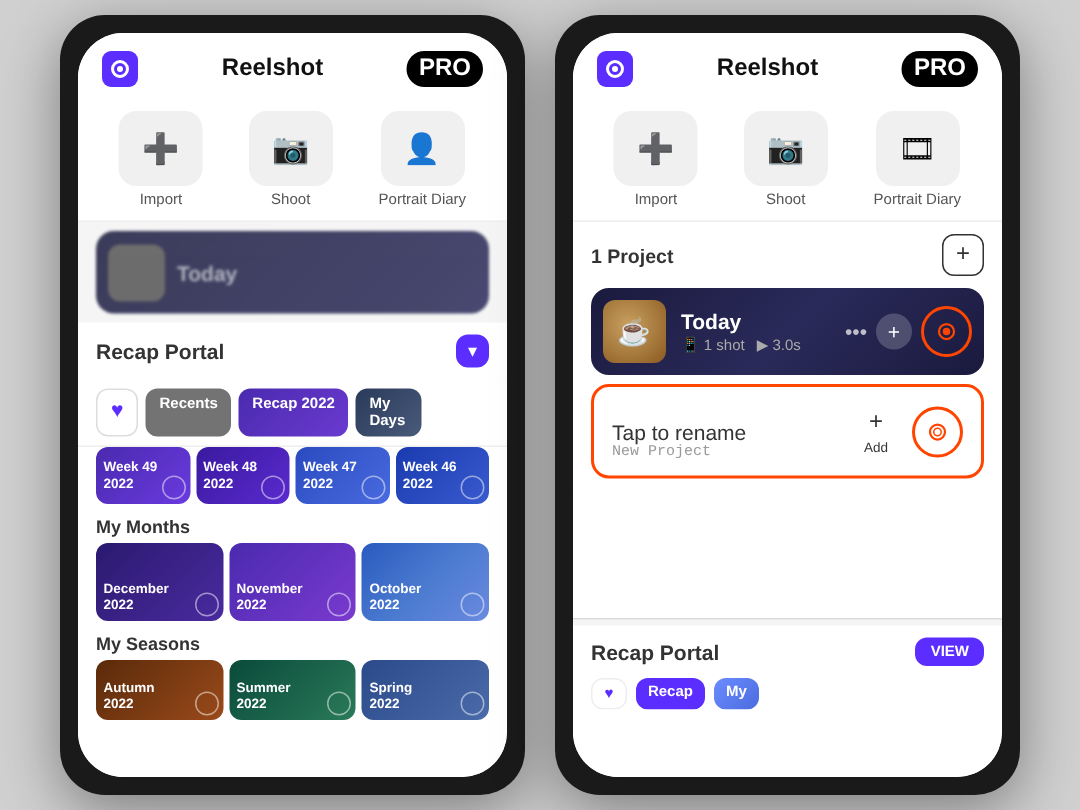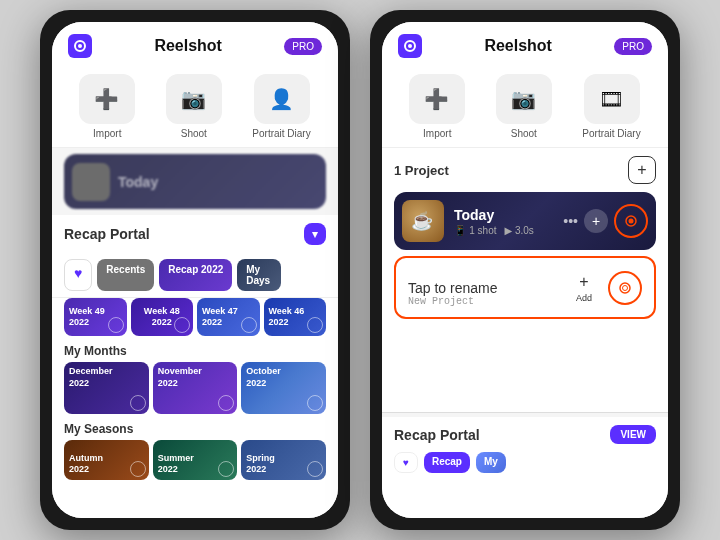--- a/index.html
+++ b/index.html
@@ -64,10 +64,10 @@
     }
 
     .pro-badge {
-      background: #6d28d9;
-      color: white;
-      font-size: 10px;
-      font-weight: 400;
+      background: #000000;
+      color: white;
+      font-size: 16px;
+      font-weight: 700;
       padding: 3px 8px;
       border-radius: 12px;
     }

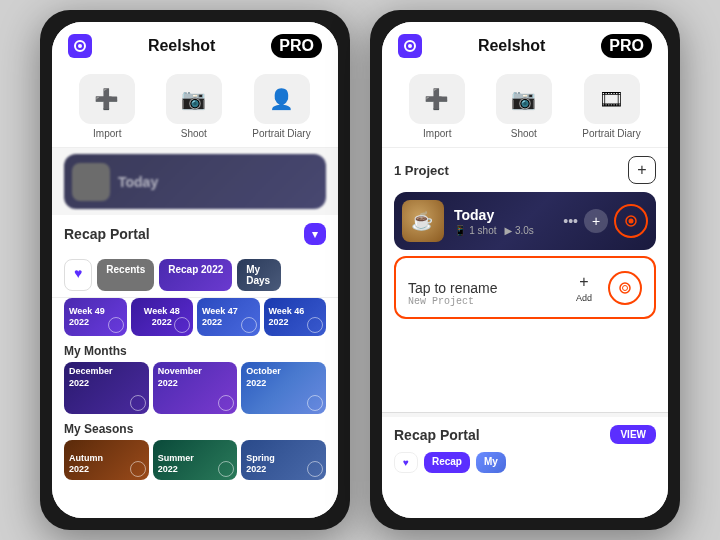--- a/index.html
+++ b/index.html
@@ -354,7 +354,7 @@
     }
 
     .week-item.purple { background: linear-gradient(135deg, #4a2aaf, #6a3adf); }
-    .week-item.dark-purple { background: linear-gradient(135deg, #3a1a9f, #5a2acf); text-align: center; }
+    .week-item.dark-purple { background: linear-gradient(135deg, #3a1a9f, #5a2acf); }
     .week-item.blue-purple { background: linear-gradient(135deg, #2a4abf, #4a6adf); }
     .week-item.blue { background: linear-gradient(135deg, #1a3aaf, #3a5acf); }
 

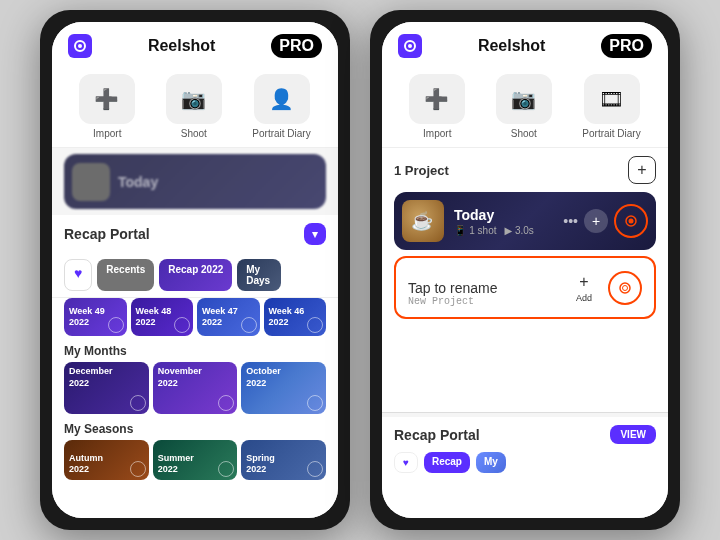--- a/index.html
+++ b/index.html
@@ -371,7 +371,7 @@
       border-radius: 8px;
       display: flex;
       flex-direction: column;
-      justify-content: flex-start;
+      justify-content: flex-end;
       padding: 4px 5px;
       position: relative;
       overflow: hidden;

